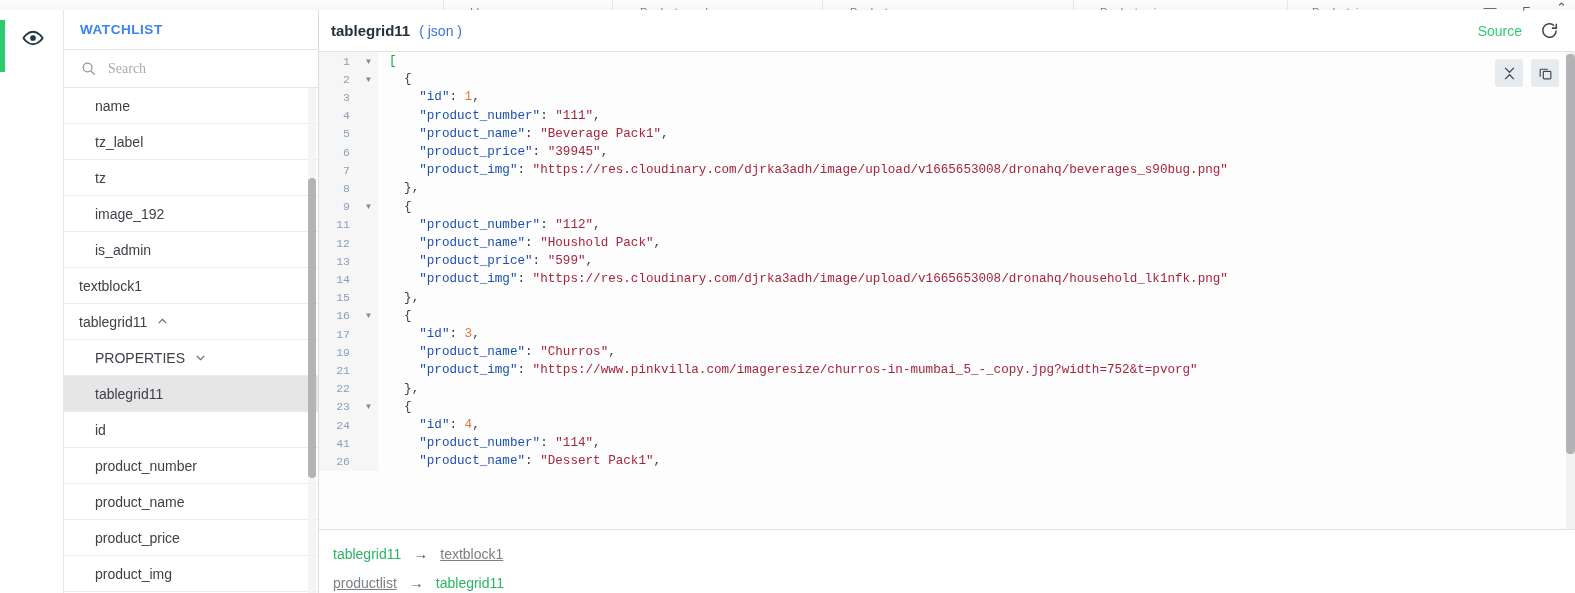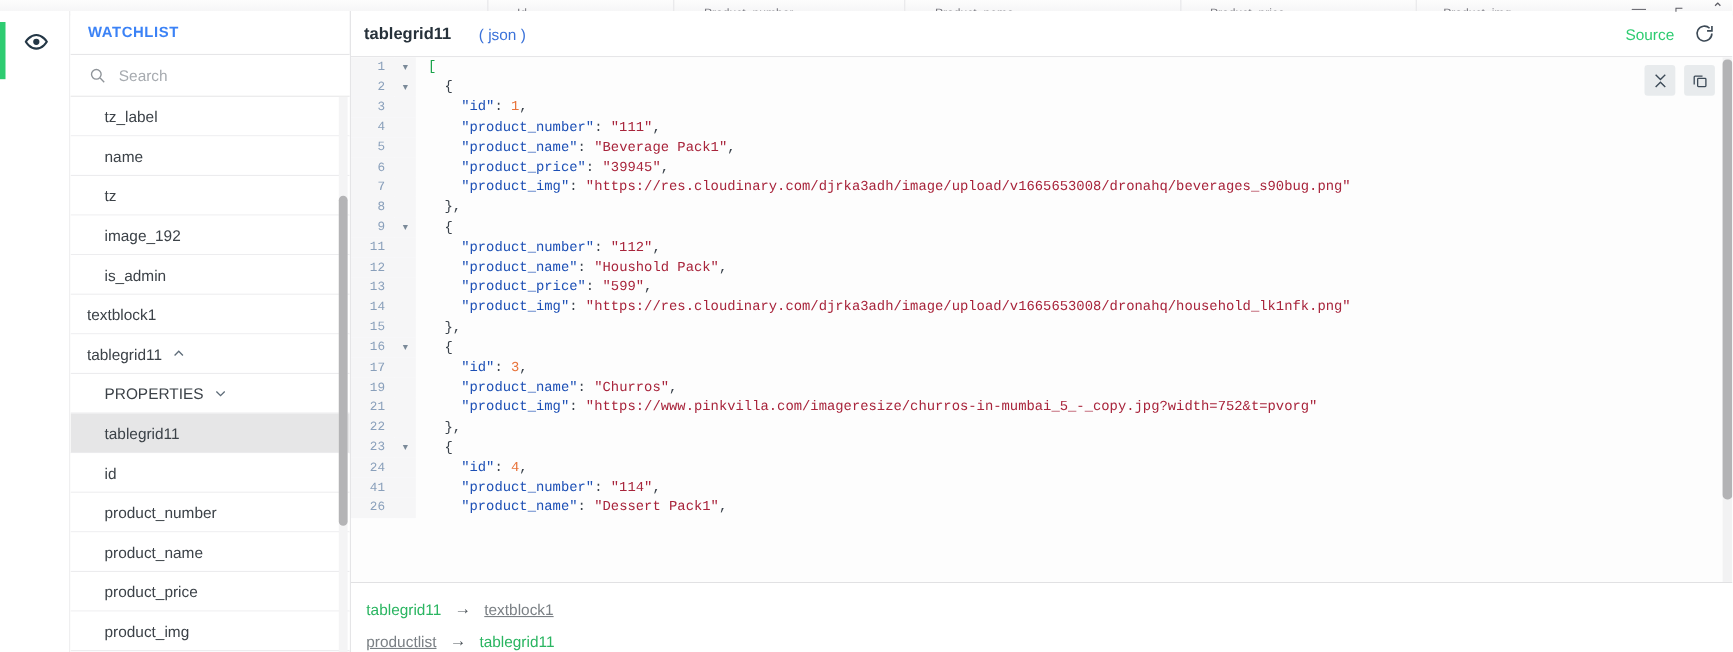--- a/index.html
+++ b/index.html
@@ -99,7 +99,7 @@
     padding: 0 10px 0 12px; border-bottom: 1px solid #e4e4e6; background: #fff;
   }
   .main-title { font-size: 15px; font-weight: bold; color: #26313a; }
-  .main-type { font-size: 14px; color: #3b72d9; margin-left: 25px; }
+  .main-type { font-size: 14px; color: #3b72d9; margin-left: 9px; }
   .head-spacer { flex: 1; }
   .source-link {
     font-size: 14px; color: #2ecc71; cursor: pointer; margin-right: 18px;

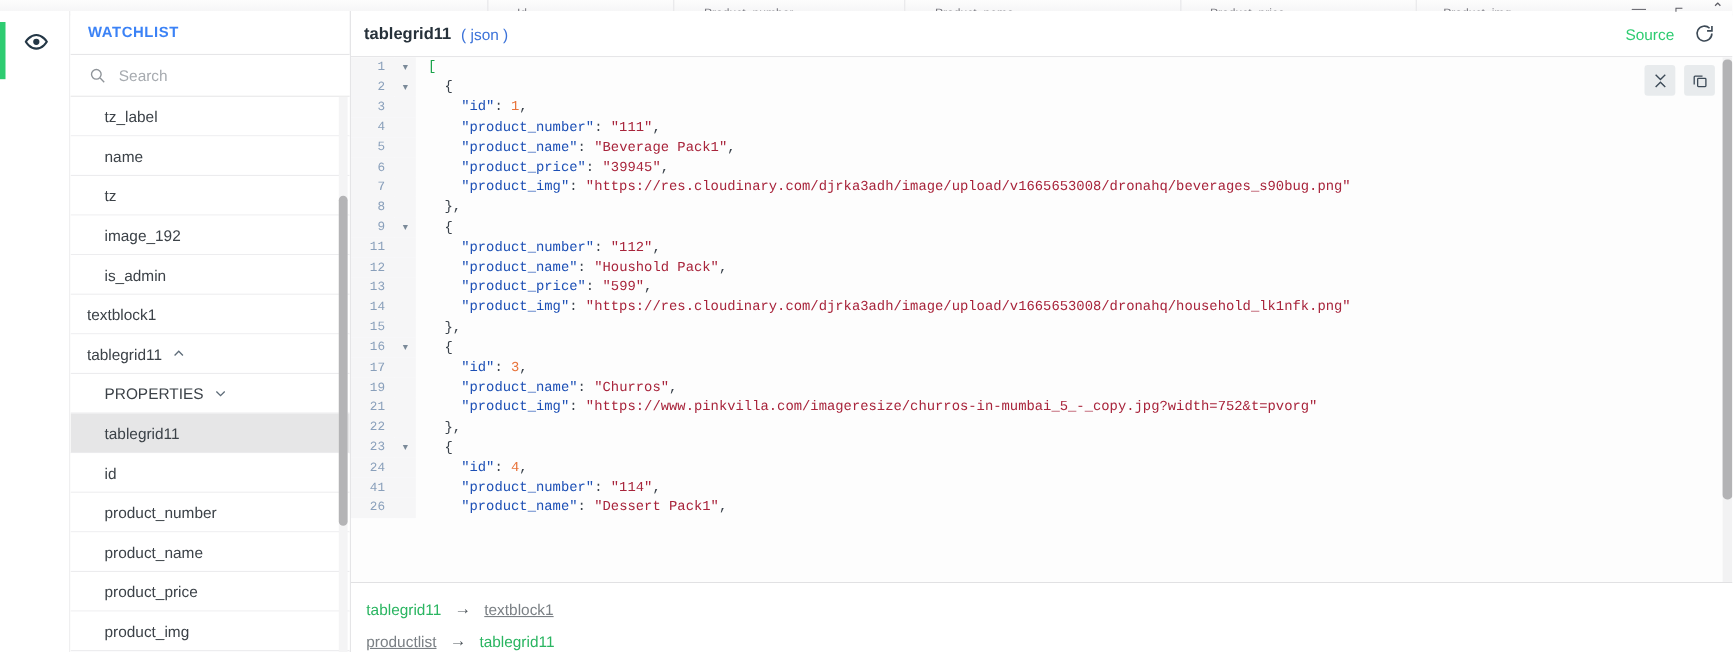--- a/index.html
+++ b/index.html
@@ -65,7 +65,7 @@
   .search-glyph { width: 15px; height: 15px; color: #8f9499; flex: none; }
   .wl-search input {
     border: none; outline: none; font-size: 14px; color: #3a3f45;
-    font-family: Liberation Sans, sans-serif; background: transparent; width: 190px;
+    font-family: Liberation Serif, serif; background: transparent; width: 190px;
   }
   .wl-search input::placeholder { color: #a7abb0; }
 

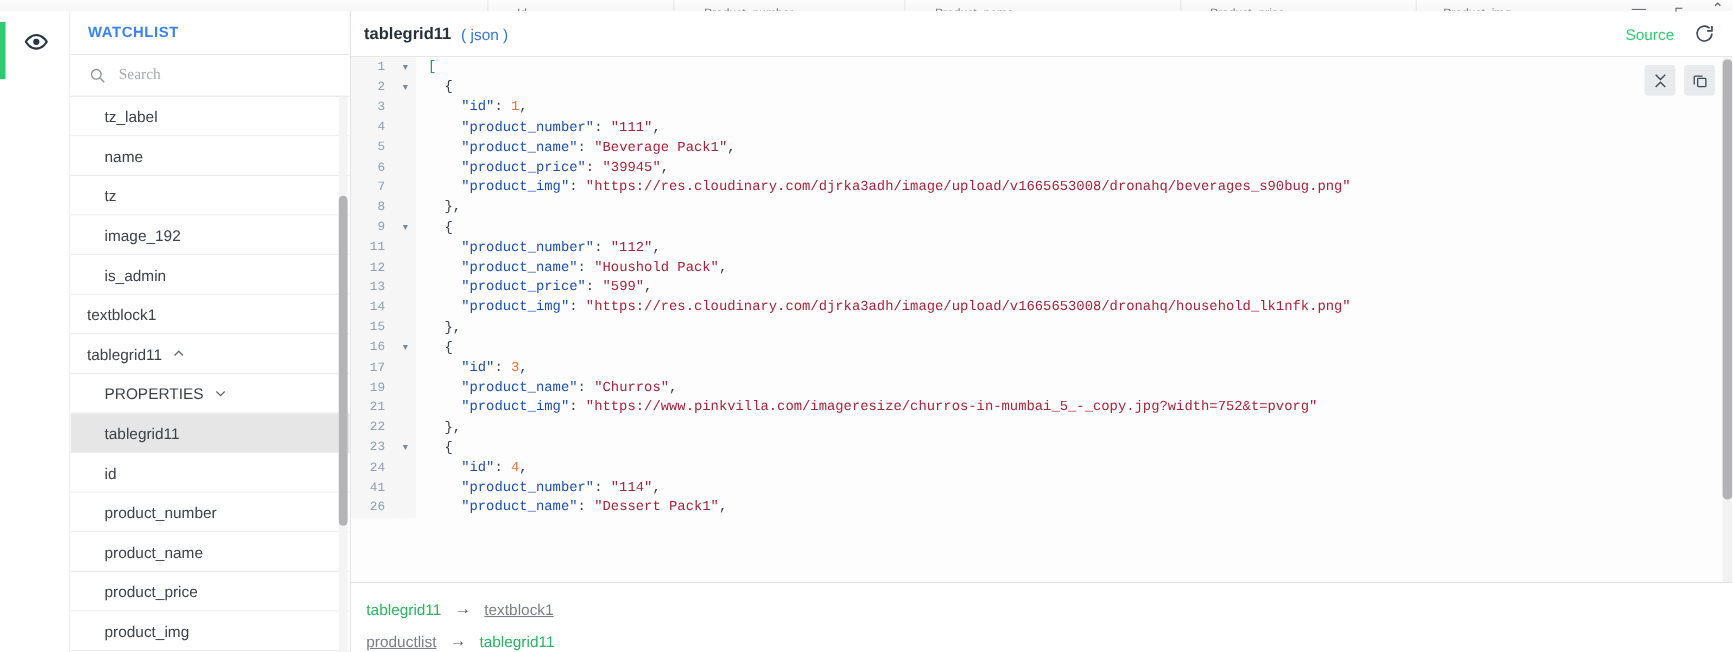--- a/index.html
+++ b/index.html
@@ -213,10 +213,10 @@
     <div class="wl-list">
       <div id="wl-rows">
           <div class="wl-row ind-2">
+            <span>name</span>
+          </div>
+          <div class="wl-row ind-2">
             <span>tz_label</span>
-          </div>
-          <div class="wl-row ind-2">
-            <span>name</span>
           </div>
           <div class="wl-row ind-2">
             <span>tz</span>

